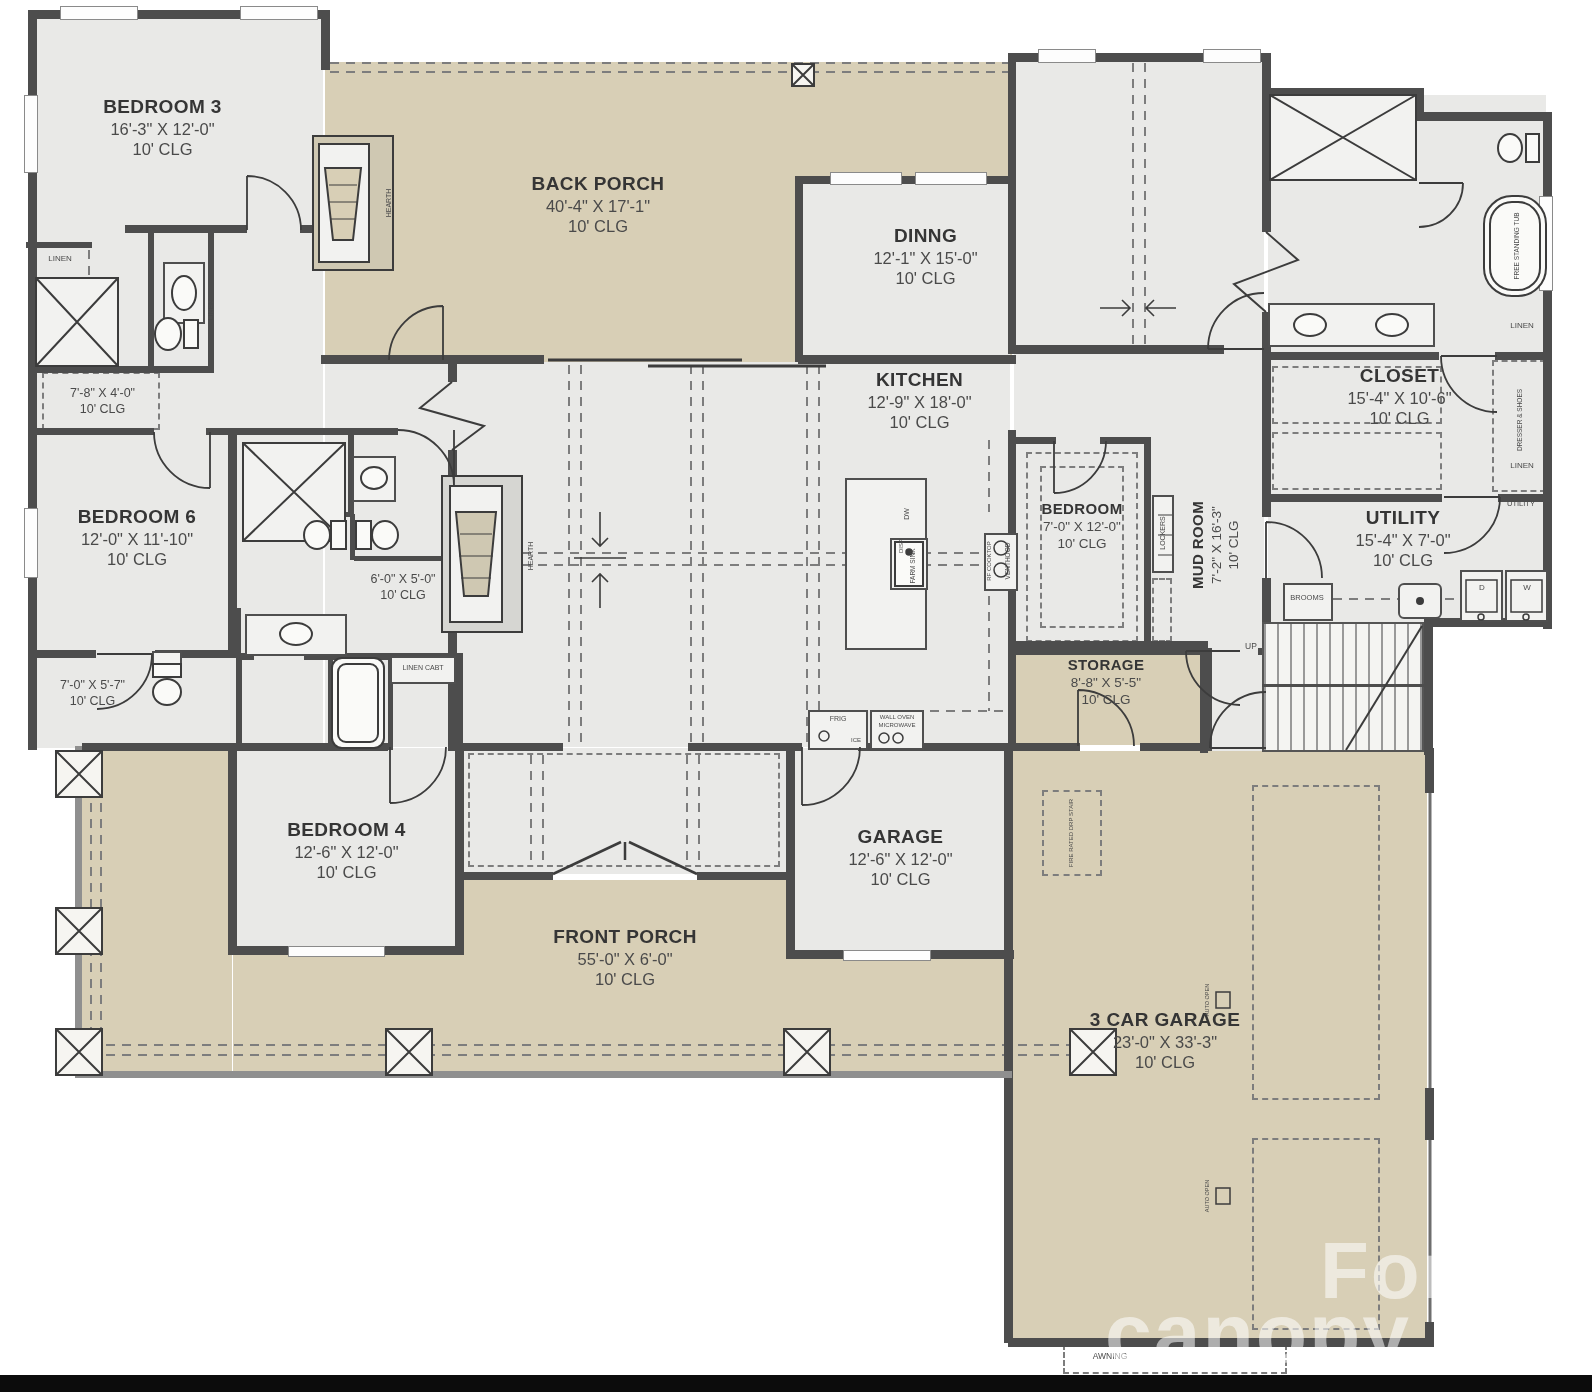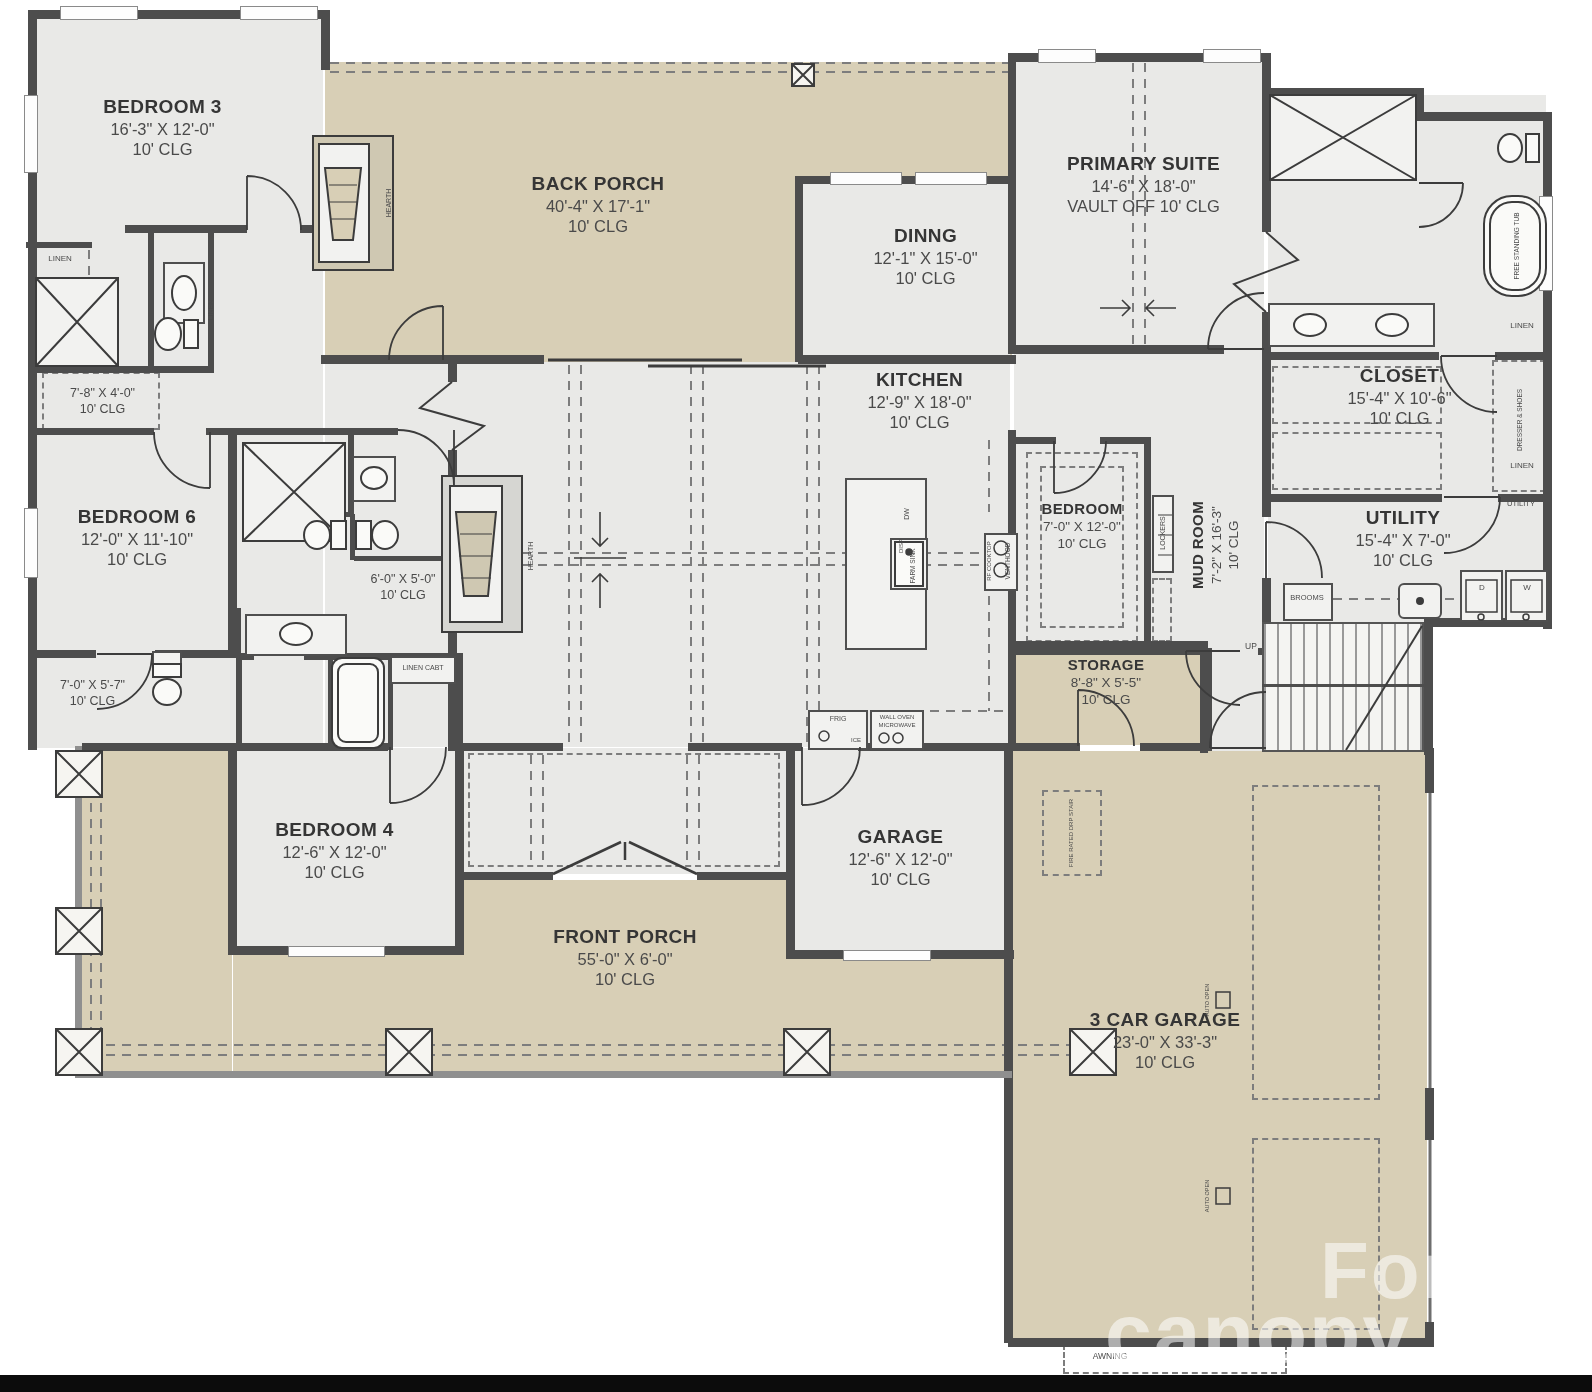--- a/index.html
+++ b/index.html
@@ -351,11 +351,6 @@
     <span class="d">12'-1" X 15'-0"</span>
     <span class="d">10' CLG</span>
   </div>
-  <div class="lbl" style="left:1026px;top:152px;width:235px">
-    <span class="n">PRIMARY SUITE</span>
-    <span class="d">14'-6" X 18'-0"</span>
-    <span class="d">VAULT OFF 10' CLG</span>
-  </div>
   <div class="lbl" style="left:822px;top:368px;width:195px">
     <span class="n">KITCHEN</span>
     <span class="d">12'-9" X 18'-0"</span>

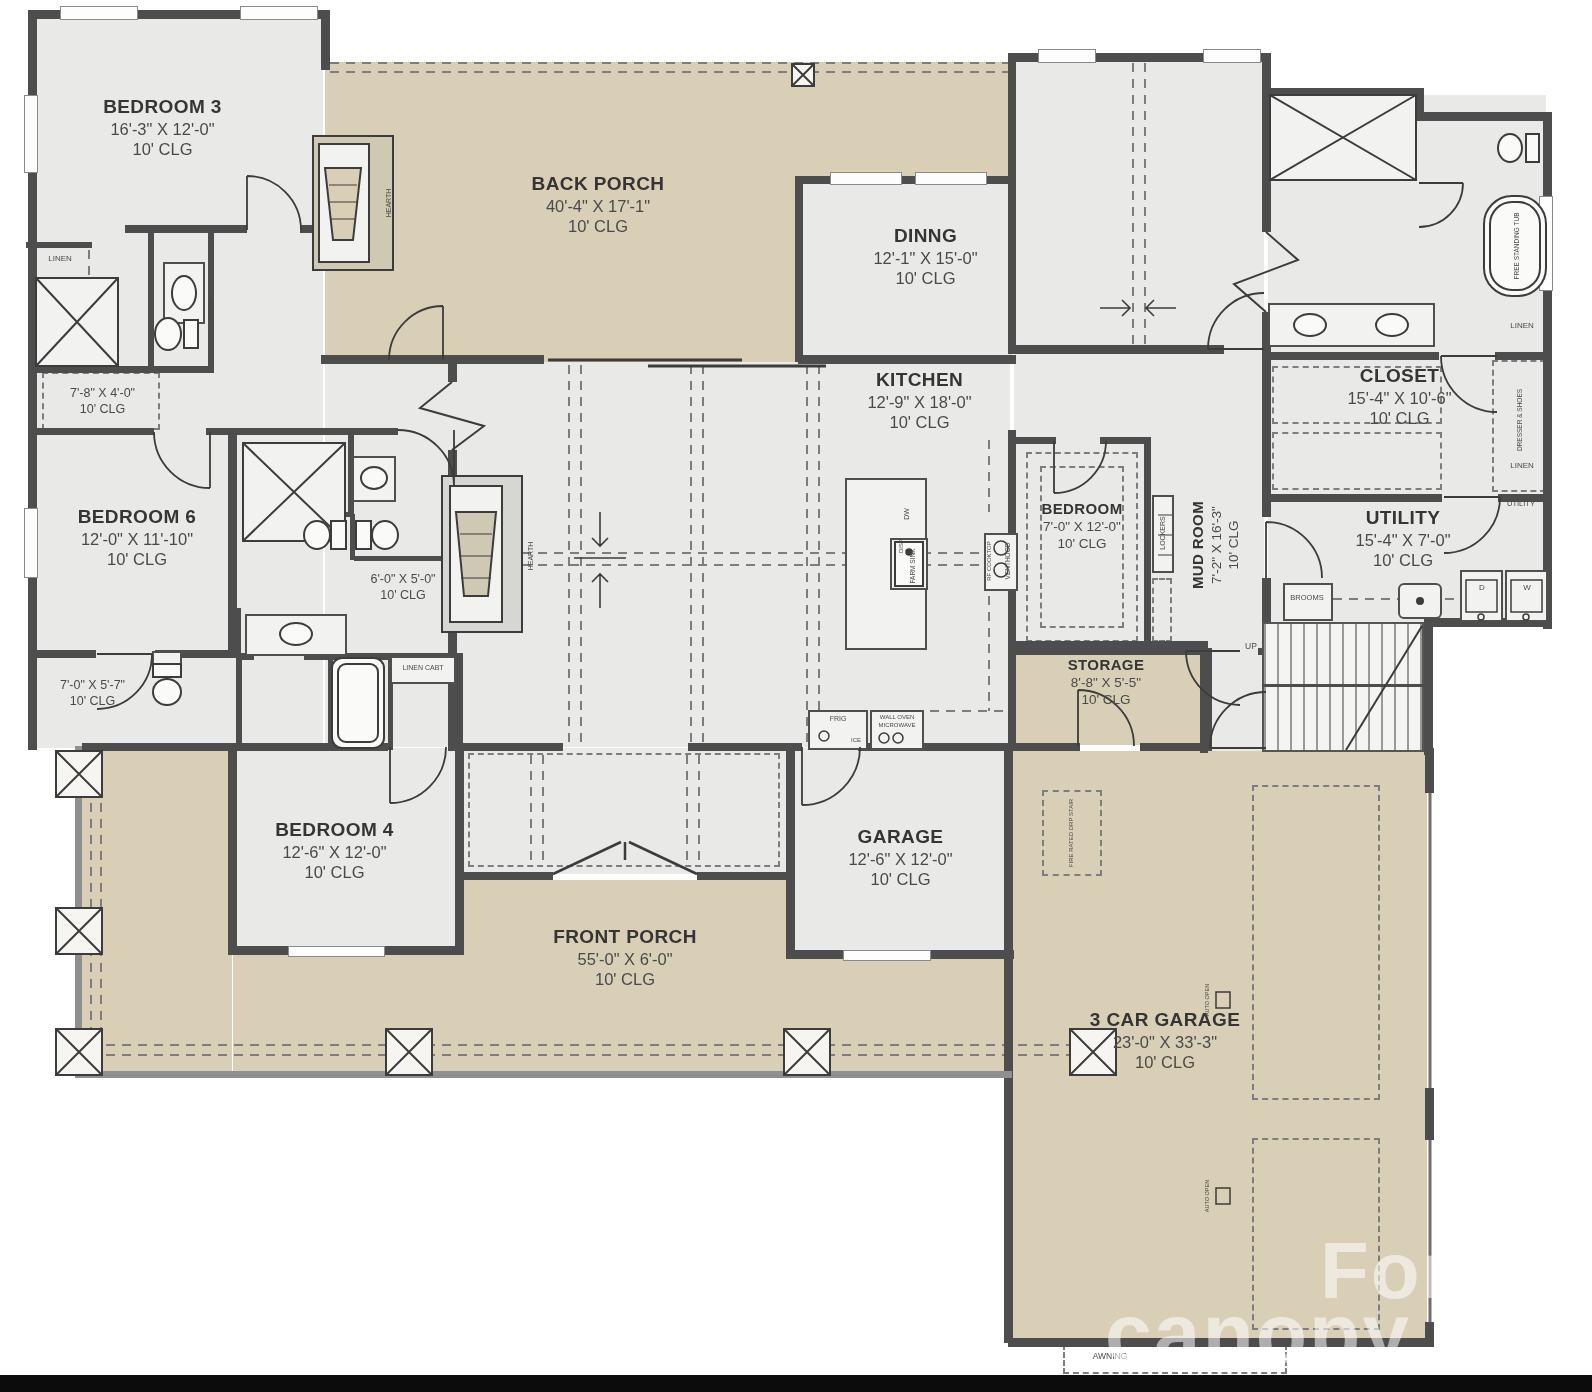--- a/index.html
+++ b/index.html
@@ -388,7 +388,7 @@
     <span class="d">8'-8" X 5'-5"</span>
     <span class="d">10' CLG</span>
   </div>
-  <div class="lbl" style="left:212px;top:818px;width:245px">
+  <div class="lbl" style="left:224px;top:818px;width:245px">
     <span class="n">BEDROOM 4</span>
     <span class="d">12'-6" X 12'-0"</span>
     <span class="d">10' CLG</span>

